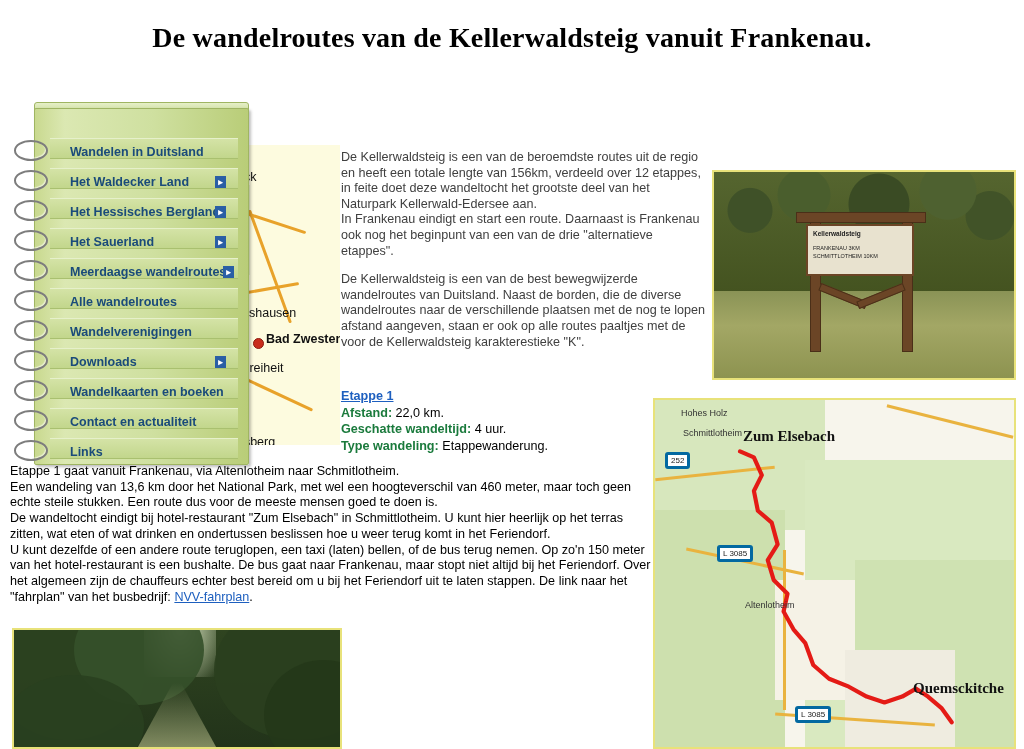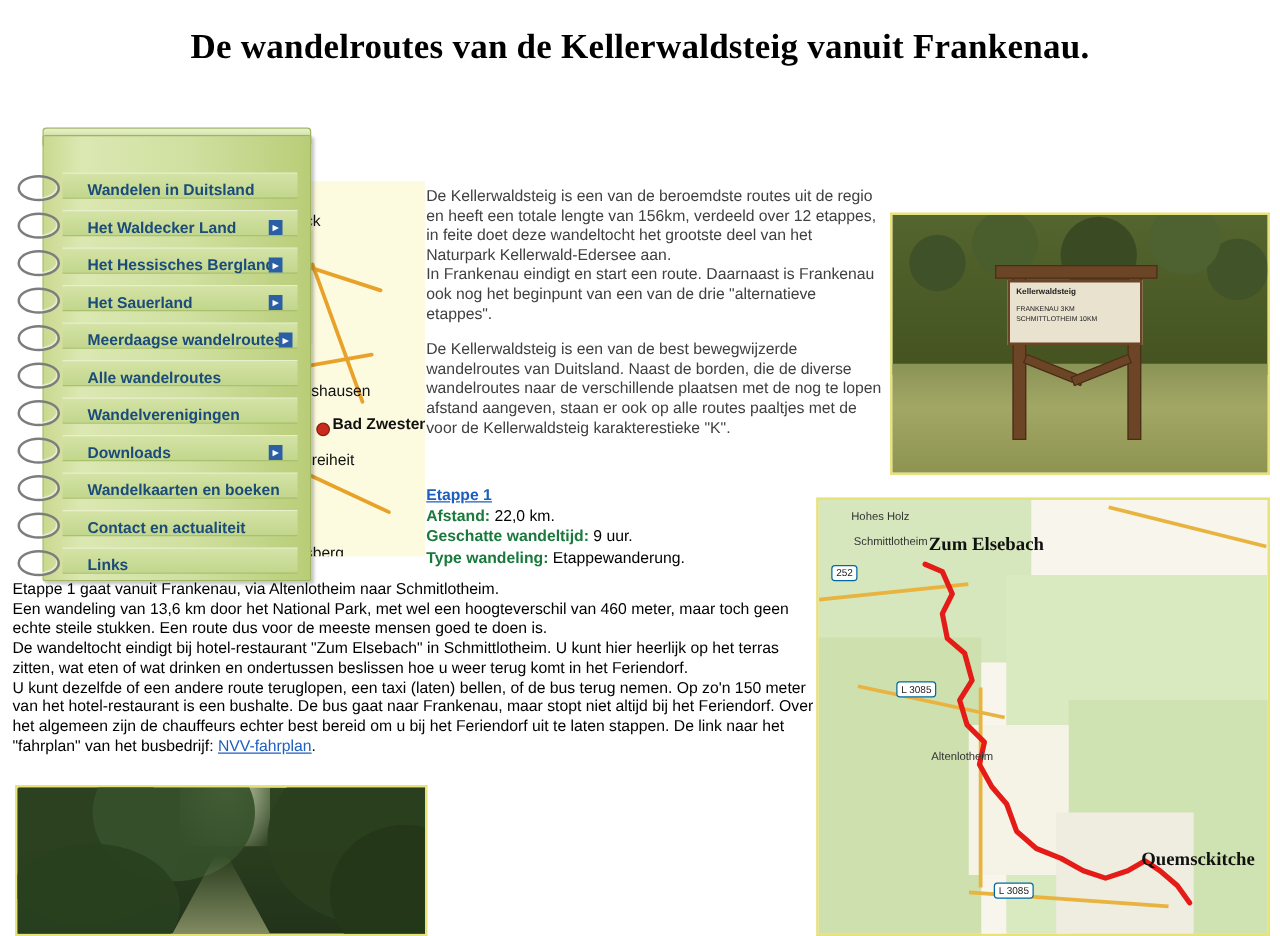--- a/index.html
+++ b/index.html
@@ -414,7 +414,7 @@
   </div>
   <div>
     <span class="lbl">Geschatte wandeltijd:</span>
-    <span class="val">9 uur.</span>
+    <span class="val">4 uur.</span>
   </div>
   <div>
     <span class="lbl">Type wandeling:</span>

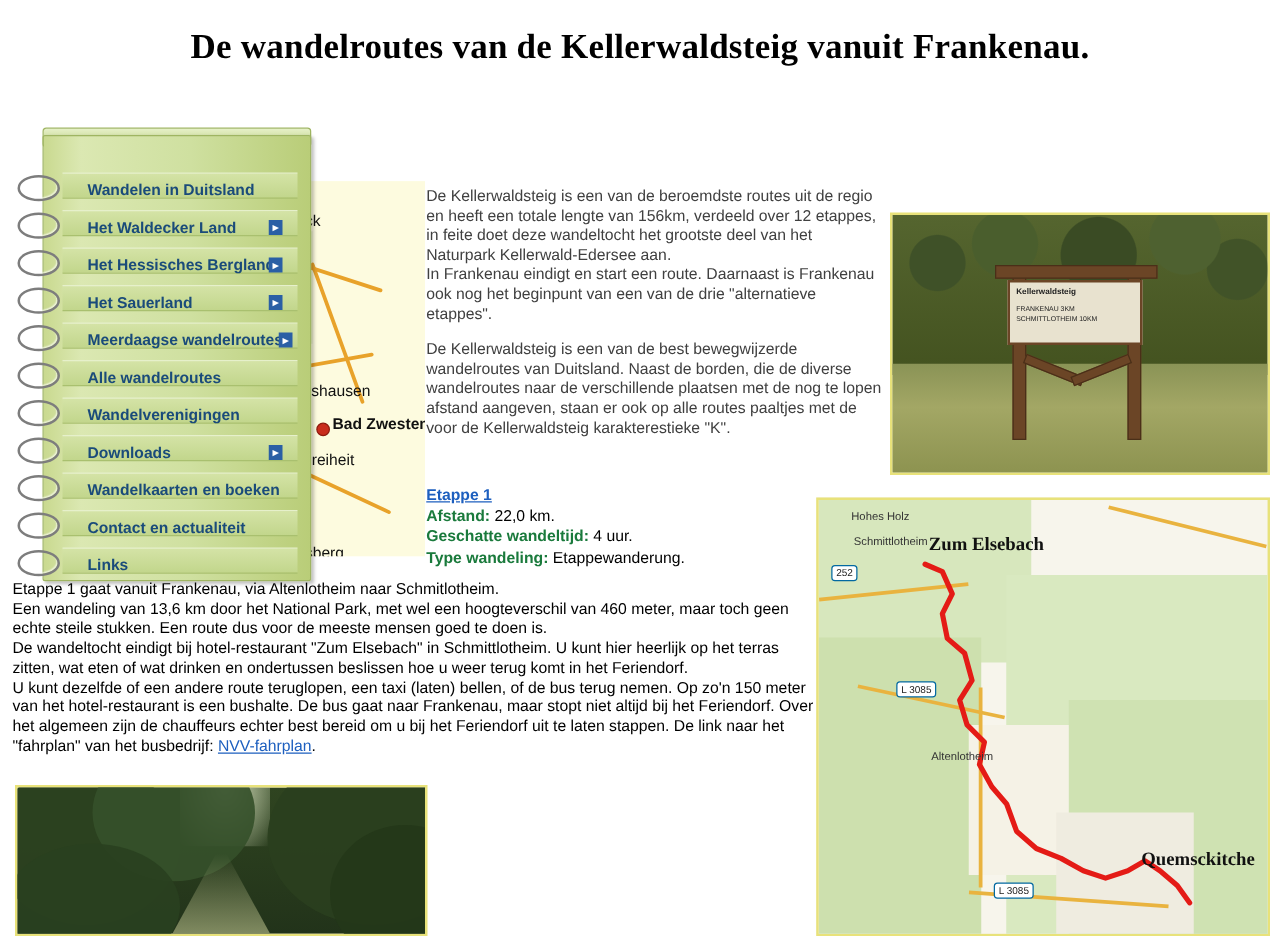--- a/index.html
+++ b/index.html
@@ -308,7 +308,7 @@
     font-size: 8px;
     color: #222;
     background: #ffffff;
-    border: 1px solid #0369a1;
+    border: 3px solid #0369a1;
     border-radius: 3px;
     padding: 1px 3px;
     white-space: nowrap;

